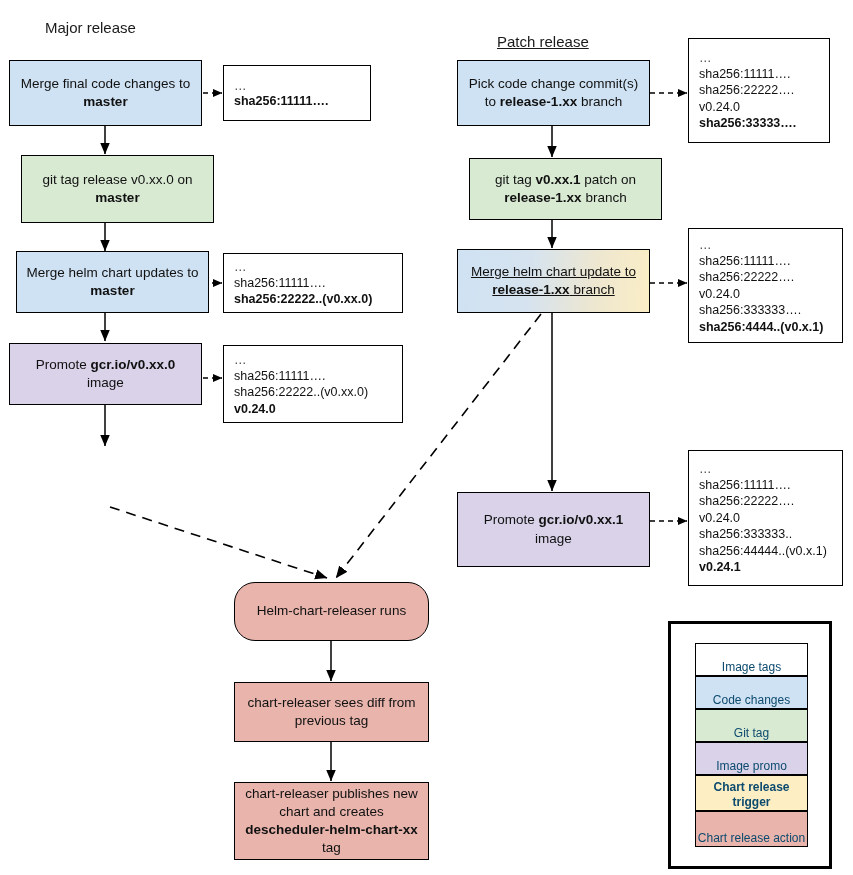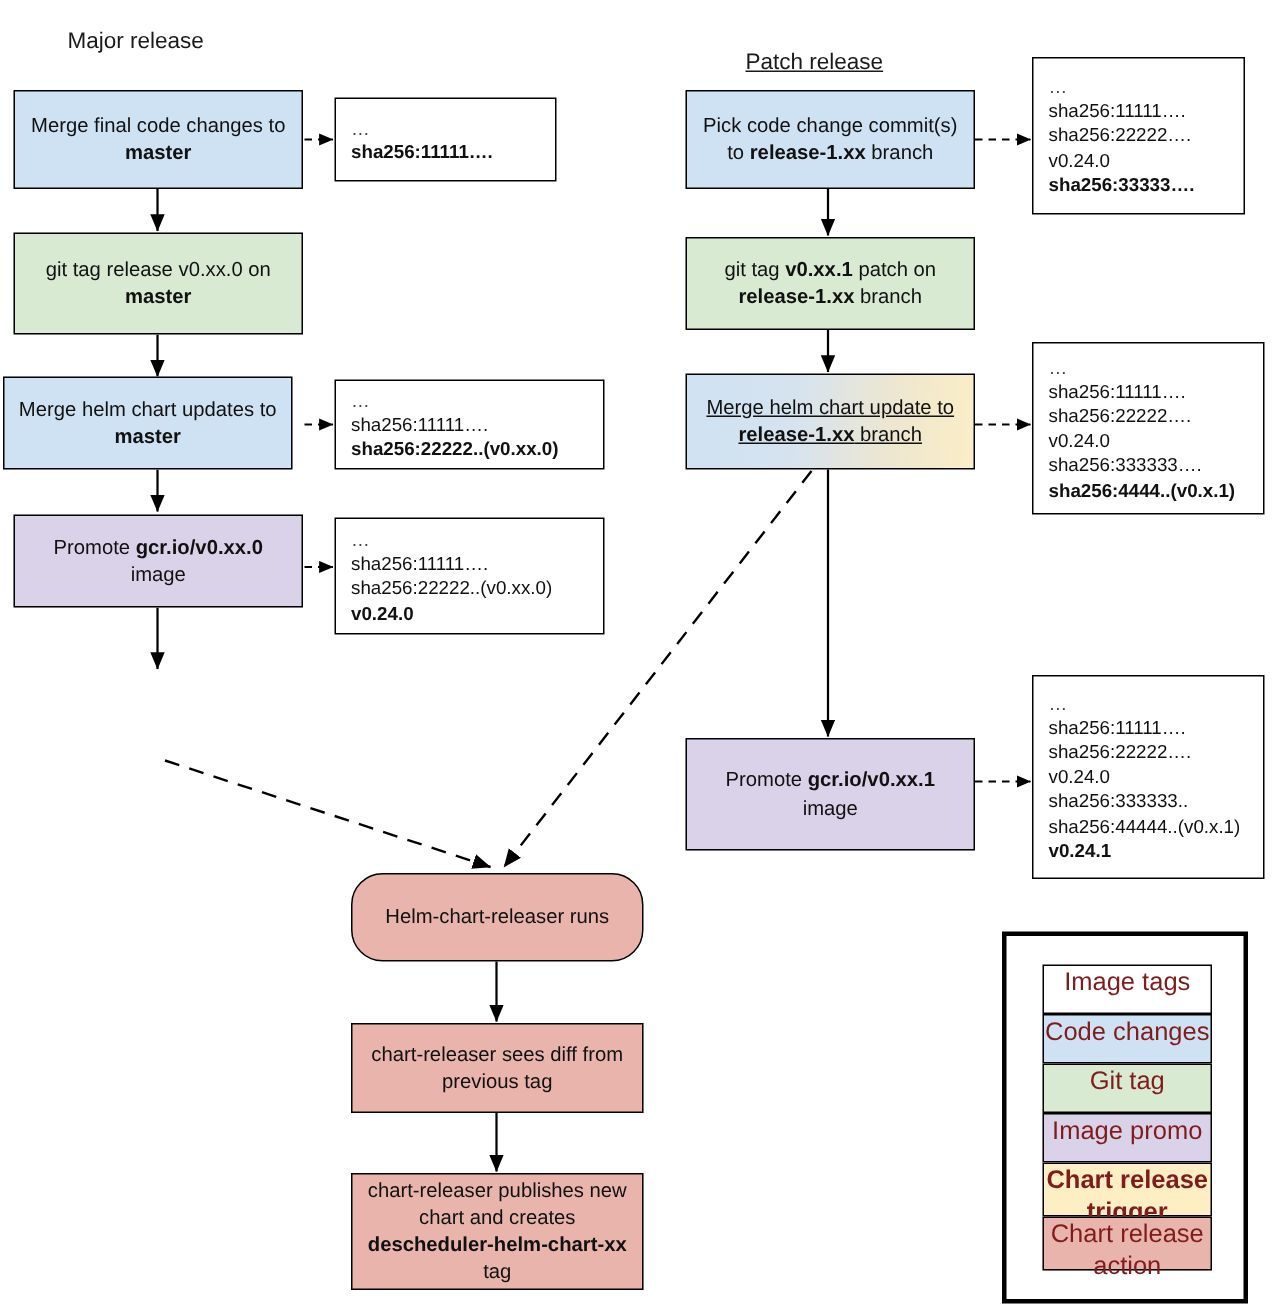--- a/index.html
+++ b/index.html
@@ -41,7 +41,7 @@
   }
   .node b { font-weight: bold; }
   .n-code   { background: #cfe2f3; }
-  .n-git    { background: #d9ead3; }
+  .n-git    { background: #d9ead3; margin-left: 12px; }
   .n-promo  { background: #d9d2e9; }
   .n-trig   { background: #fdeec4; }
   .n-action { background: #e8b4ac; }

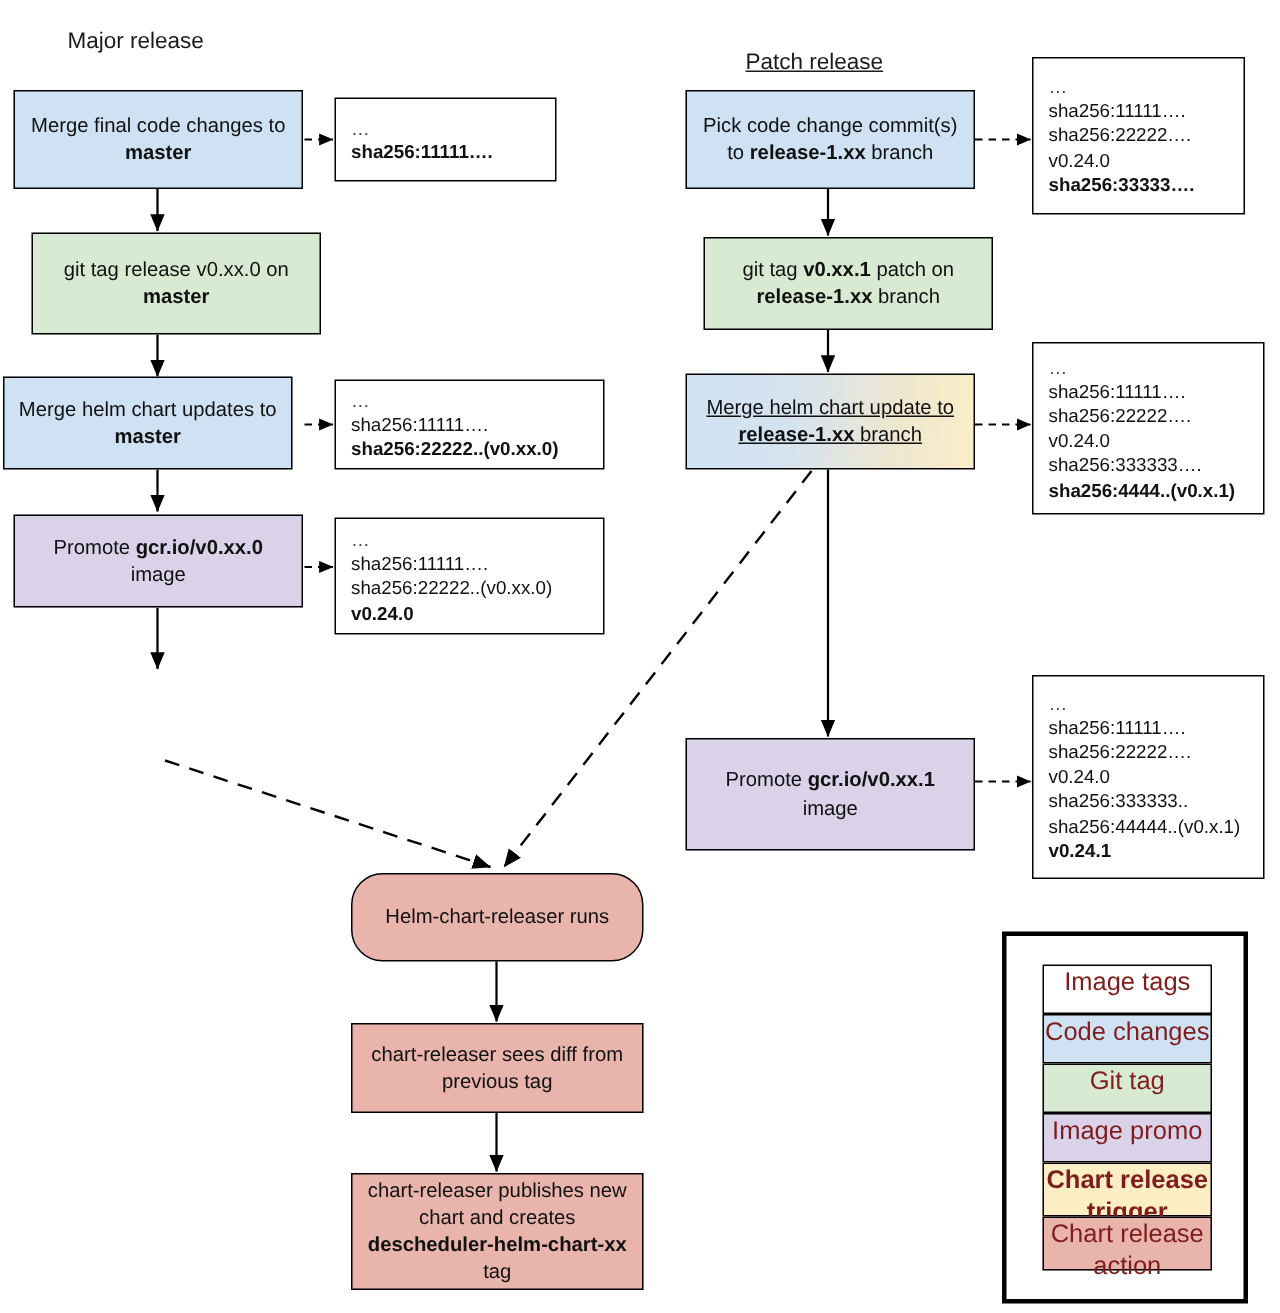--- a/index.html
+++ b/index.html
@@ -157,7 +157,7 @@
     <span><span>git tag release v0.xx.0 on </span><b>master</b></span>
   </div>
 
-  <div class="node n-code" style="left:2px; top:251px; width:193px; height:62px;">
+  <div class="node n-code" style="left:16px; top:251px; width:193px; height:62px;">
     <span><span>Merge helm chart updates to </span><b>master</b></span>
   </div>
 

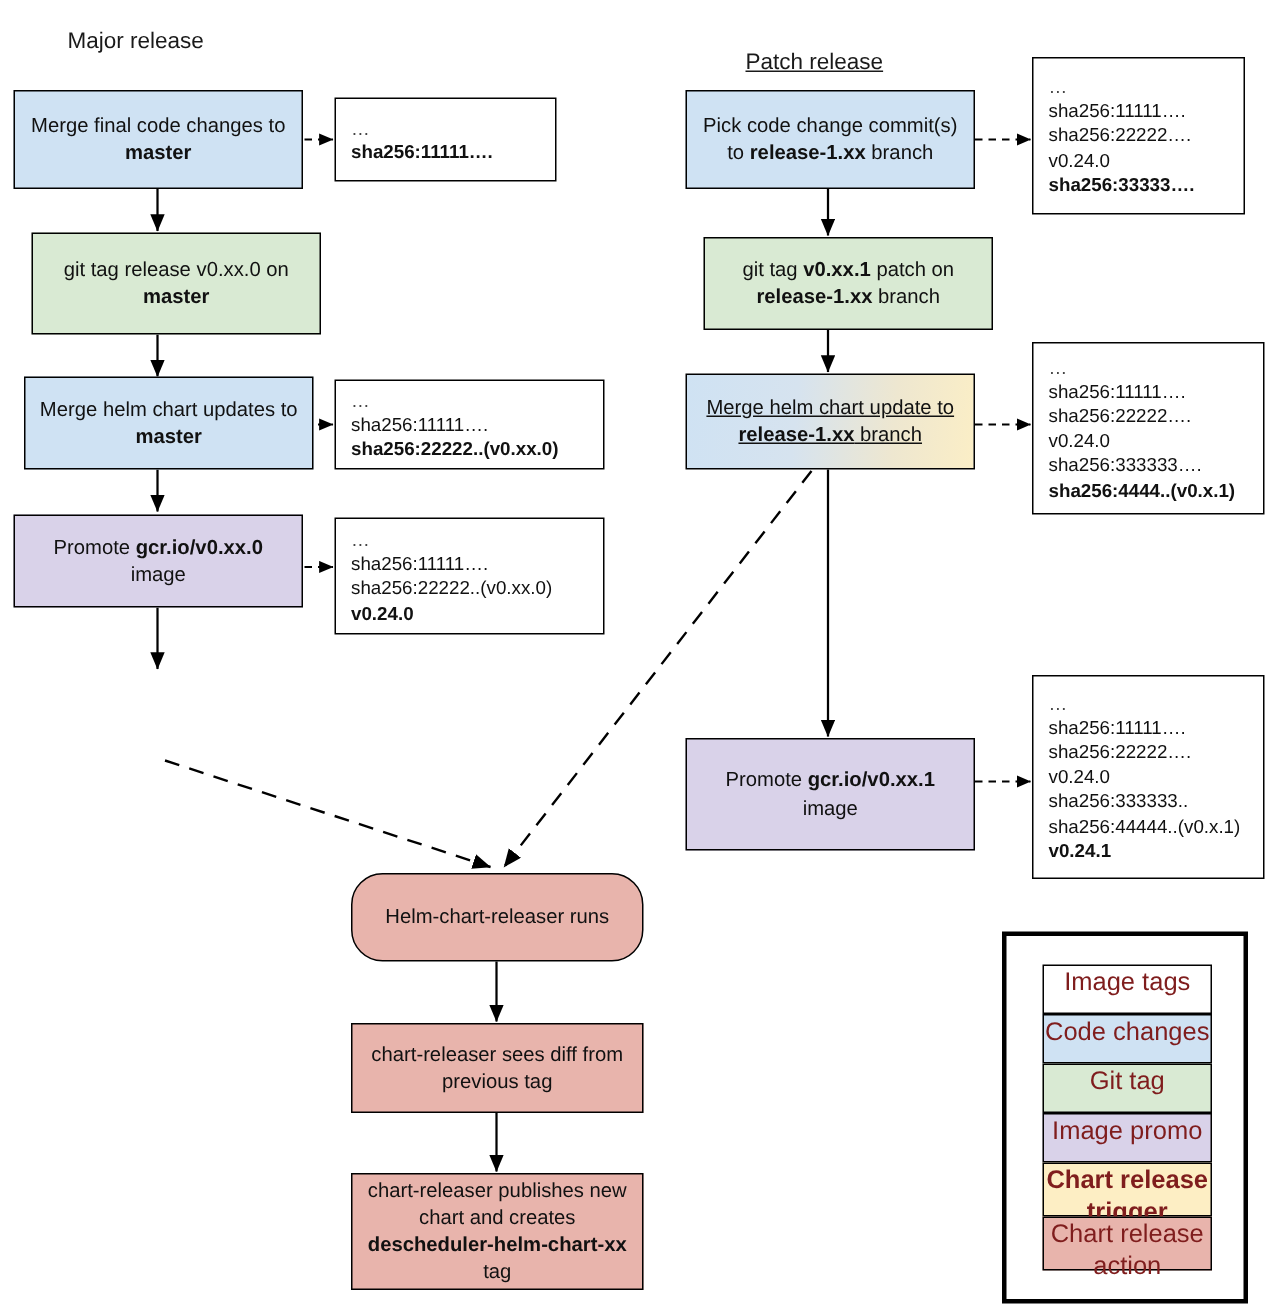--- a/index.html
+++ b/index.html
@@ -90,12 +90,12 @@
     box-sizing: border-box;
     border: 1.2px solid #000000;
     display: flex;
-    align-items: flex-start;
+    align-items: flex-end;
     justify-content: center;
     text-align: center;
-    font-size: 17px;
+    font-size: 12px;
     line-height: 1.25;
-    color: #7f1d1d;
+    color: #0c4a6e;
   }
 </style>
 </head>

